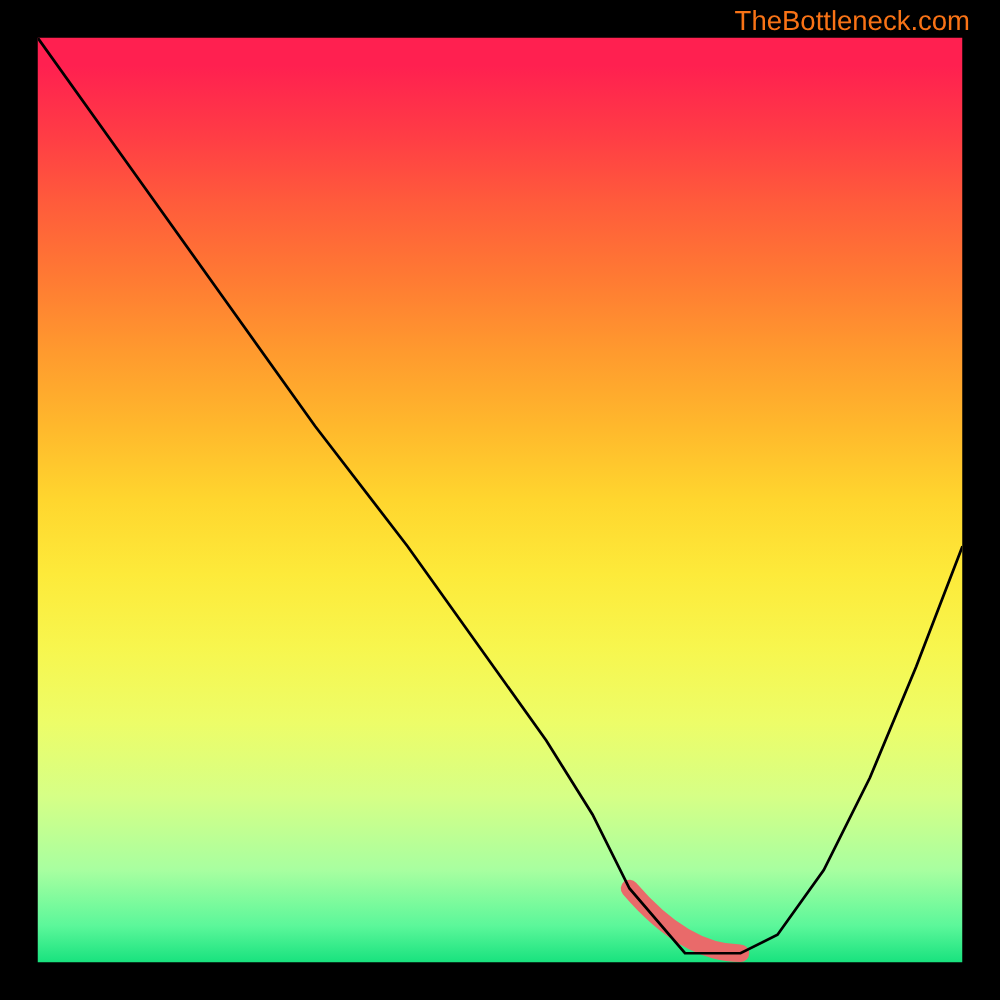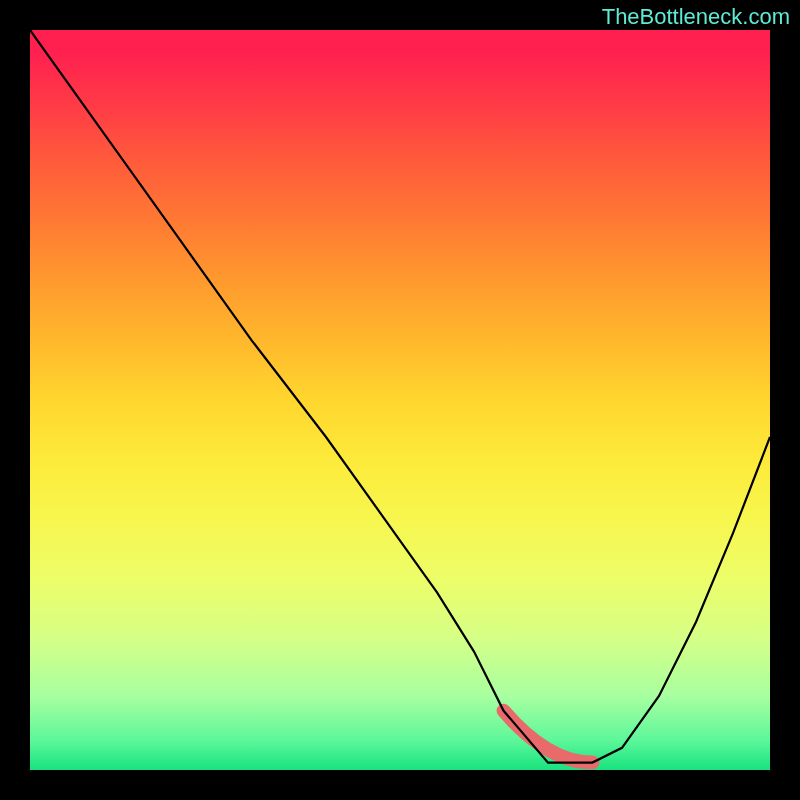--- a/index.html
+++ b/index.html
@@ -13,8 +13,8 @@
   .watermark {
     position: absolute;
     top: 4px;
-    right: 10px;
-    color: #5eead4;
+    right: 24px;
+    color: #f97316;
     font-size: 22px;
     font-weight: normal;
     z-index: 10;

